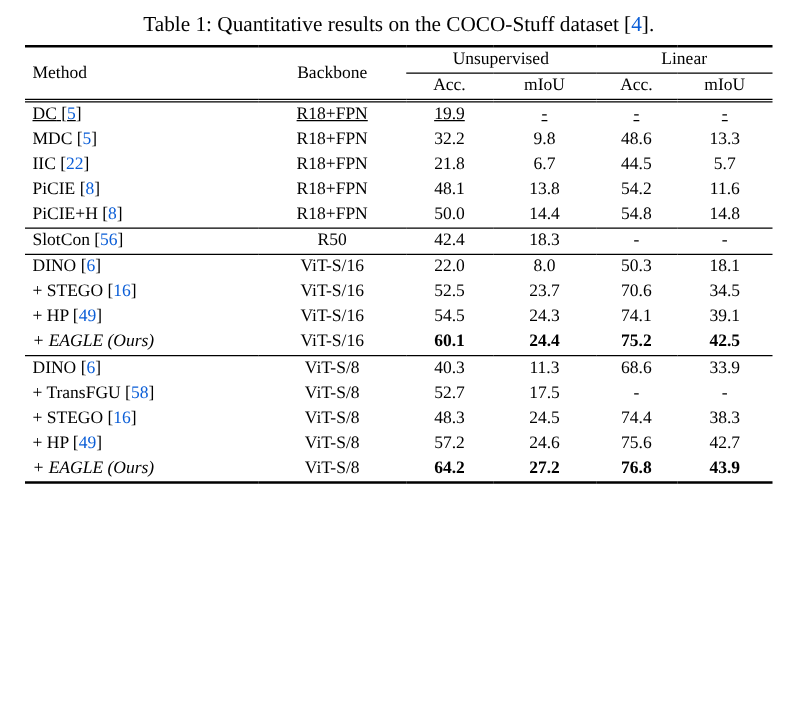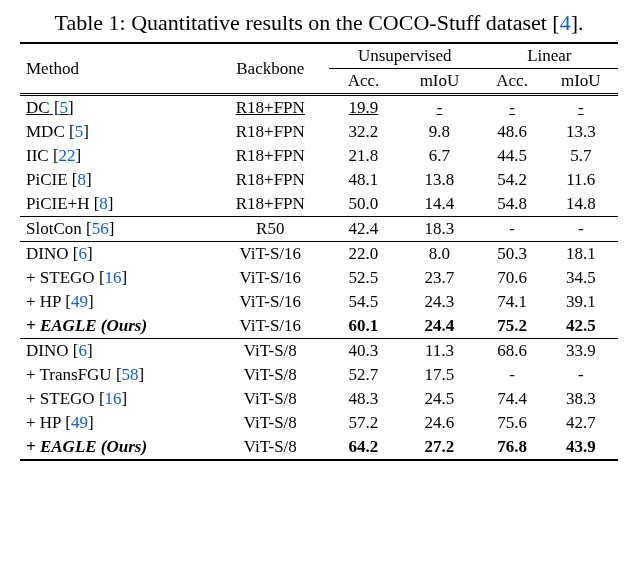--- a/index.html
+++ b/index.html
@@ -15,7 +15,7 @@
   .caption {
     text-align: center;
     margin-bottom: 6px;
-    font-size: 22px;
+    font-size: 17px;
   }
   .cite {
     color: #0b5ed7;

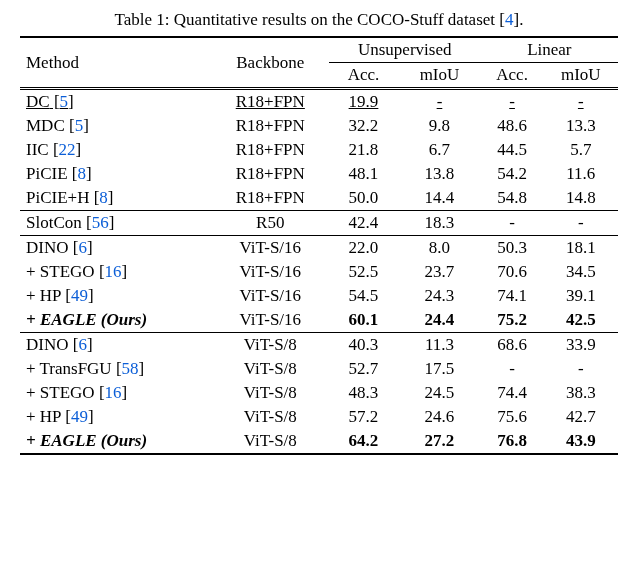--- a/index.html
+++ b/index.html
@@ -23,7 +23,7 @@
   table {
     border-collapse: collapse;
     width: 100%;
-    font-size: 17px;
+    font-size: 14px;
   }
   th, td {
     padding: 2px 6px;

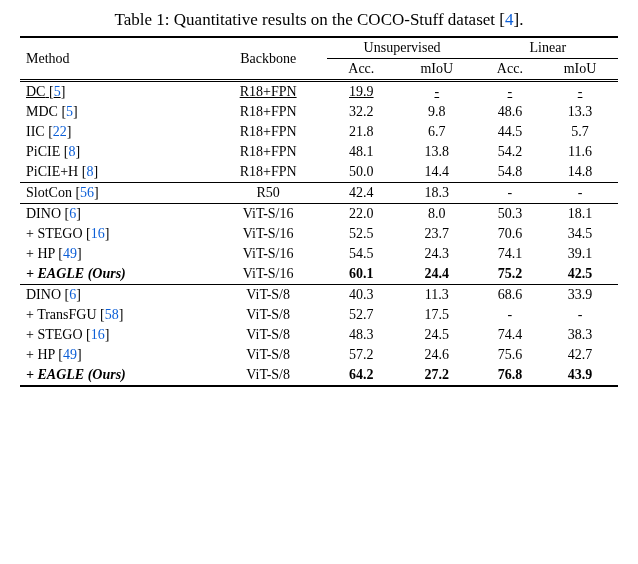--- a/index.html
+++ b/index.html
@@ -38,7 +38,7 @@
   .center { text-align: center; }
   .left { text-align: left; }
   .b { font-weight: bold; }
-  .bi { font-weight: bold; font-style: italic; }
+  .bi { font-weight: normal; font-style: italic; }
   .group-span {
     border-bottom: 1px solid #000;
   }

